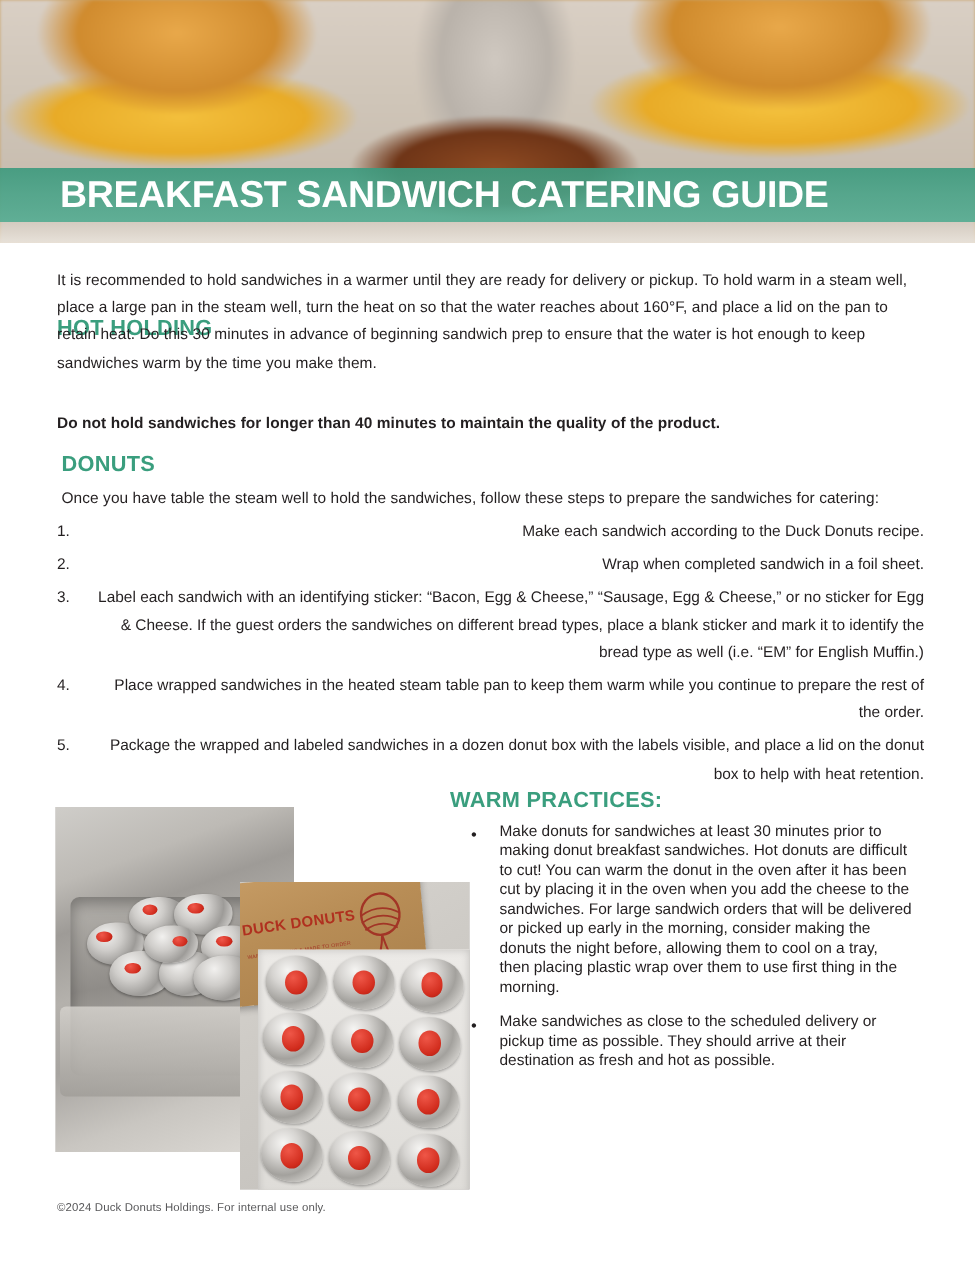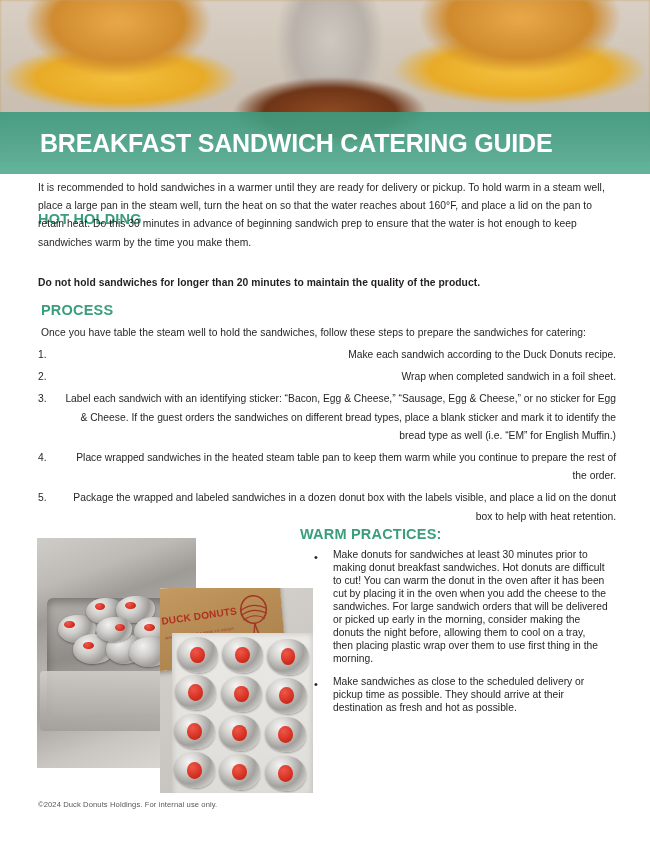--- a/index.html
+++ b/index.html
@@ -52,7 +52,7 @@
     position: absolute;
     left: 0; top: 112px;
     width: 650px;
-    height: 62px;
+    height: 36px;
     background: linear-gradient(180deg, rgba(62,154,126,0.92) 0%, rgba(74,164,137,0.90) 50%, rgba(86,172,146,0.92) 100%);
     display: flex;
     align-items: center;

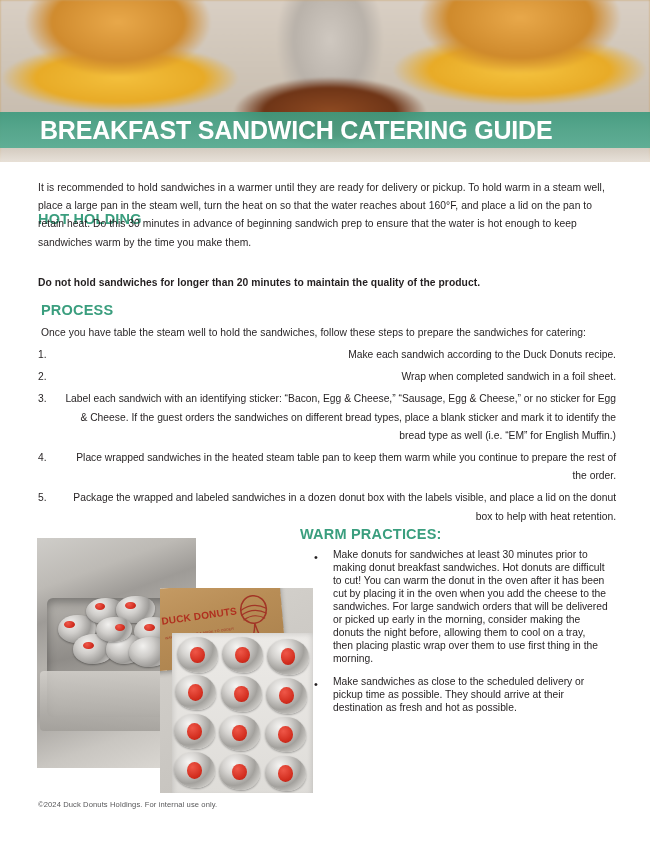--- a/index.html
+++ b/index.html
@@ -297,7 +297,7 @@
 
     <div class="section-head" id="hot-holding-head">HOT HOLDING</div>
     <div class="para" id="hot-holding-body">It is recommended to hold sandwiches in a warmer until they are ready for delivery or pickup. To hold warm in a steam well, place a large pan in the steam well, turn the heat on so that the water reaches about 160°F, and place a lid on the pan to retain heat. Do this 30 minutes in advance of beginning sandwich prep to ensure that the water is hot enough to keep sandwiches warm by the time you make them.</div>
-    <div class="para bold" id="hot-holding-warning">Do not hold sandwiches for longer than 20 minutes to maintain the quality of the product.</div>
+    <div class="para bold" id="hot-holding-warning">Do not hold sandwiches for longer than 40 minutes to maintain the quality of the product.</div>
 
     <div class="section-head" id="process-head">PROCESS</div>
     <div class="para" id="process-intro">Once you have table the steam well to hold the sandwiches, follow these steps to prepare the sandwiches for catering:</div>

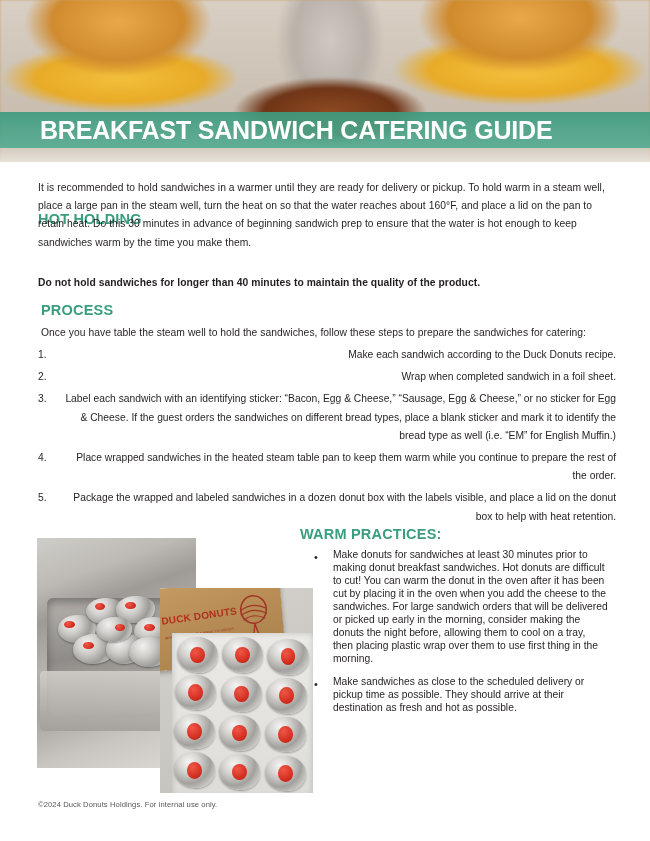--- a/index.html
+++ b/index.html
@@ -299,7 +299,7 @@
     <div class="para" id="hot-holding-body">It is recommended to hold sandwiches in a warmer until they are ready for delivery or pickup. To hold warm in a steam well, place a large pan in the steam well, turn the heat on so that the water reaches about 160°F, and place a lid on the pan to retain heat. Do this 30 minutes in advance of beginning sandwich prep to ensure that the water is hot enough to keep sandwiches warm by the time you make them.</div>
     <div class="para bold" id="hot-holding-warning">Do not hold sandwiches for longer than 40 minutes to maintain the quality of the product.</div>
 
-    <div class="section-head" id="process-head">PROCESS</div>
+    <div class="section-head" id="process-head">DONUTS</div>
     <div class="para" id="process-intro">Once you have table the steam well to hold the sandwiches, follow these steps to prepare the sandwiches for catering:</div>
 
     <div class="olist">

